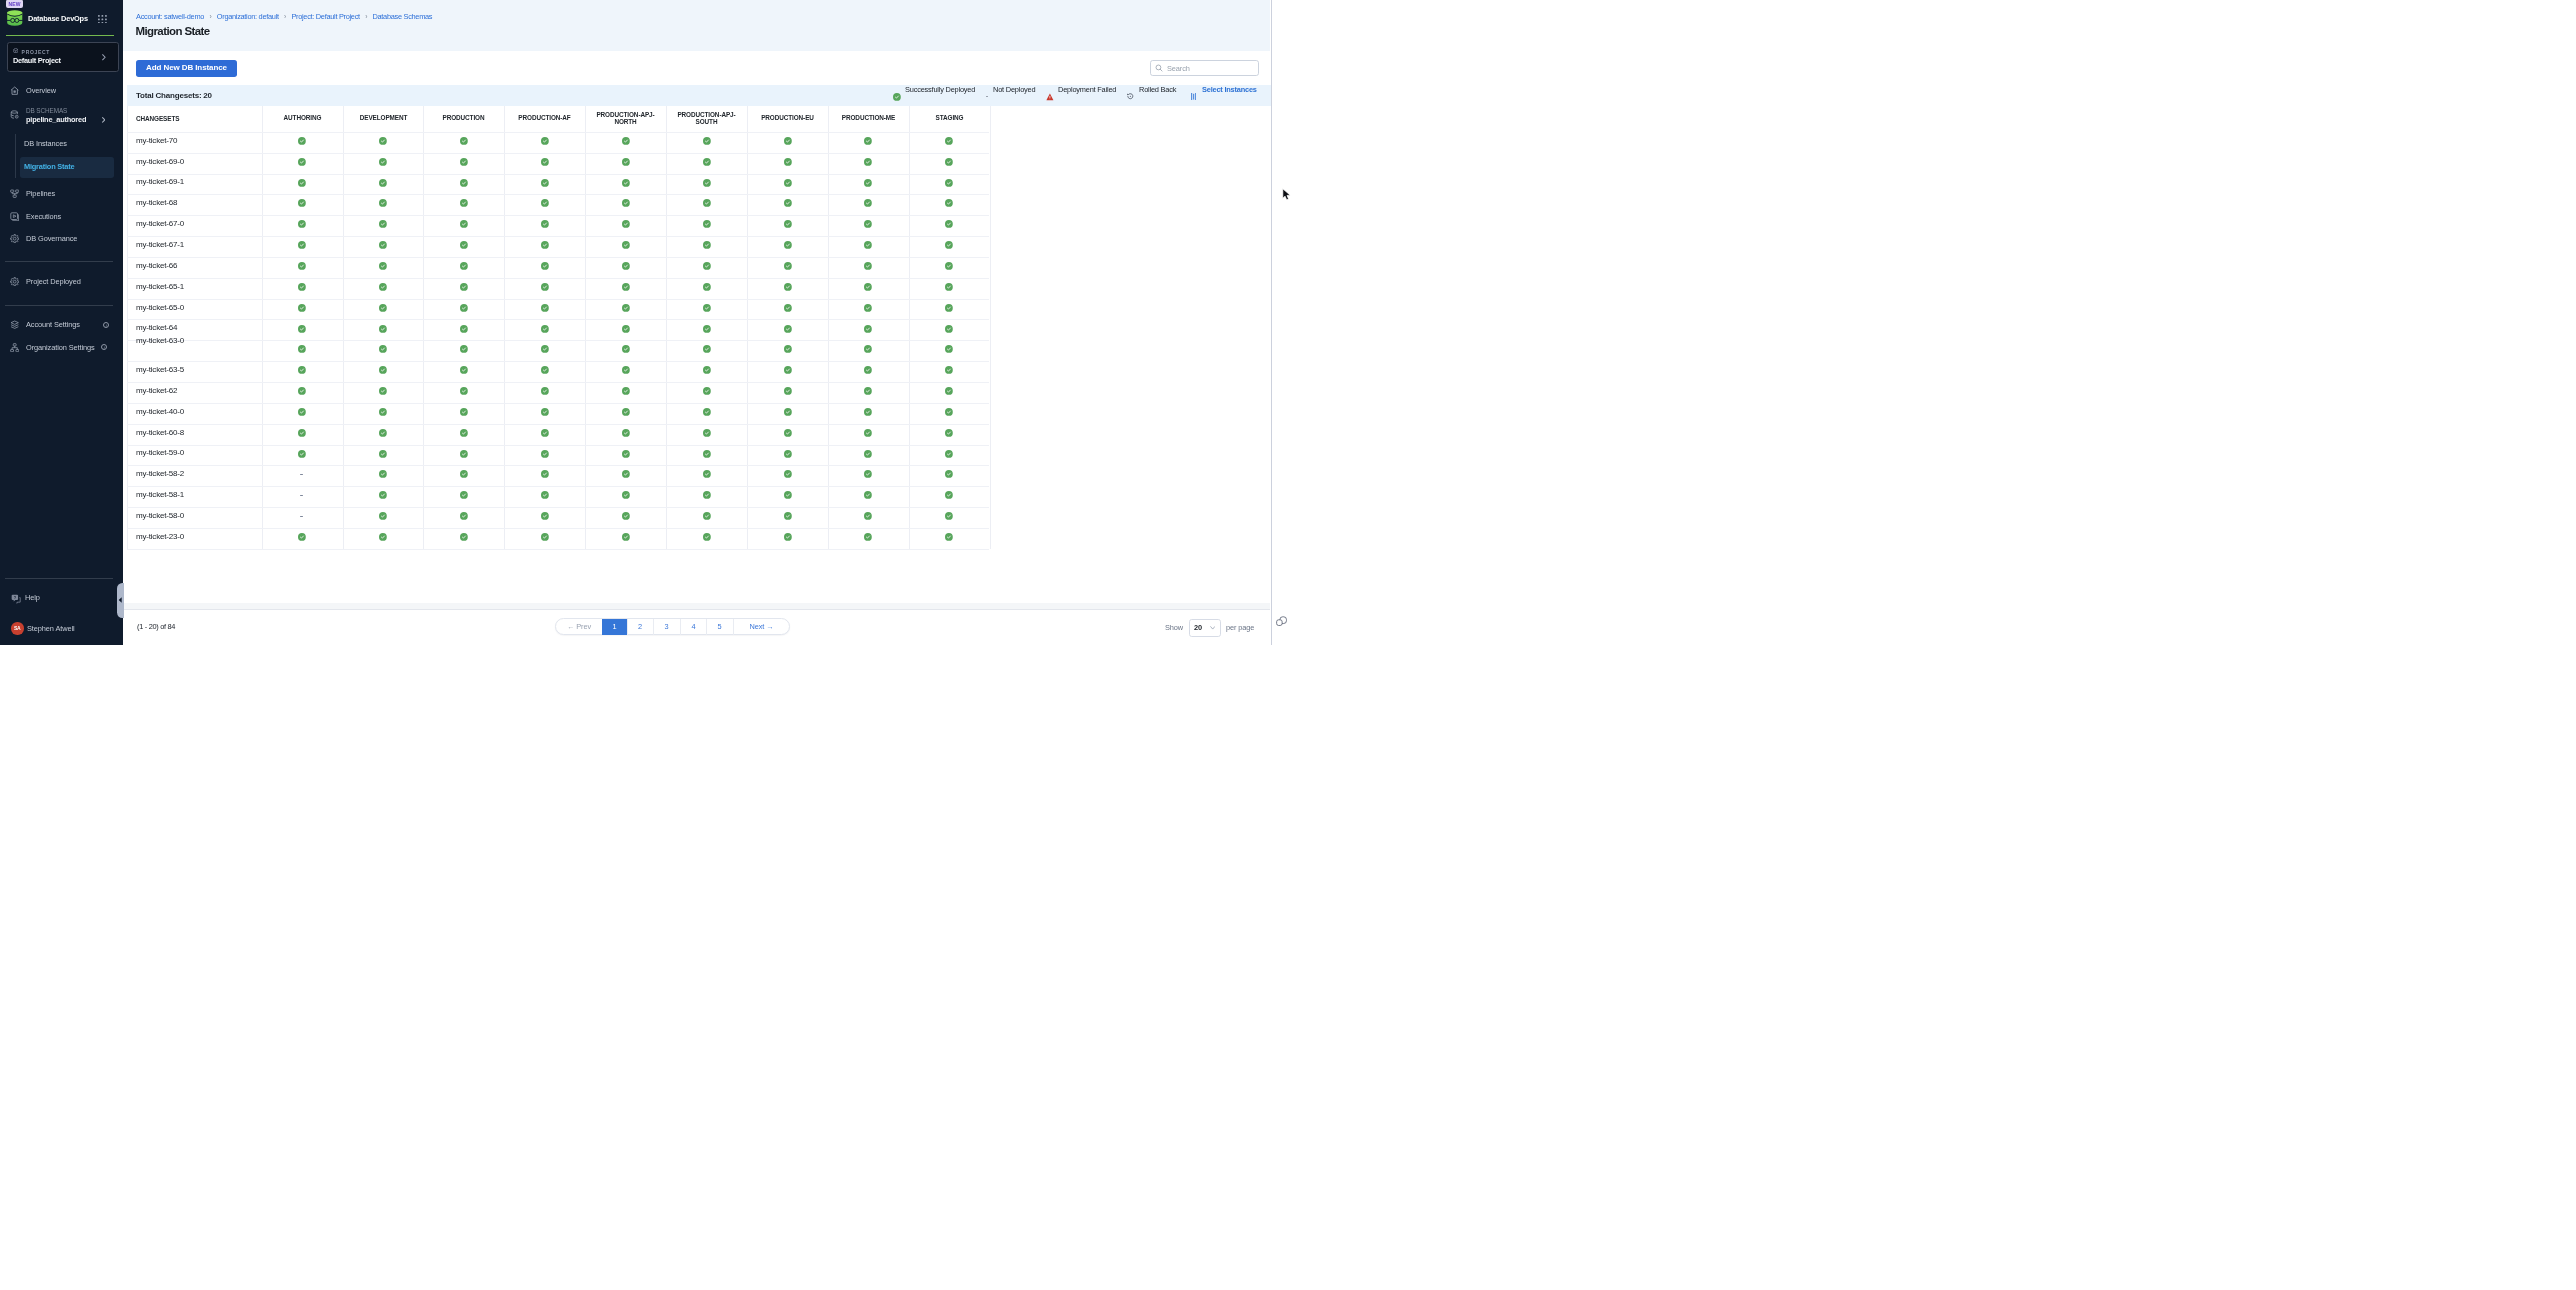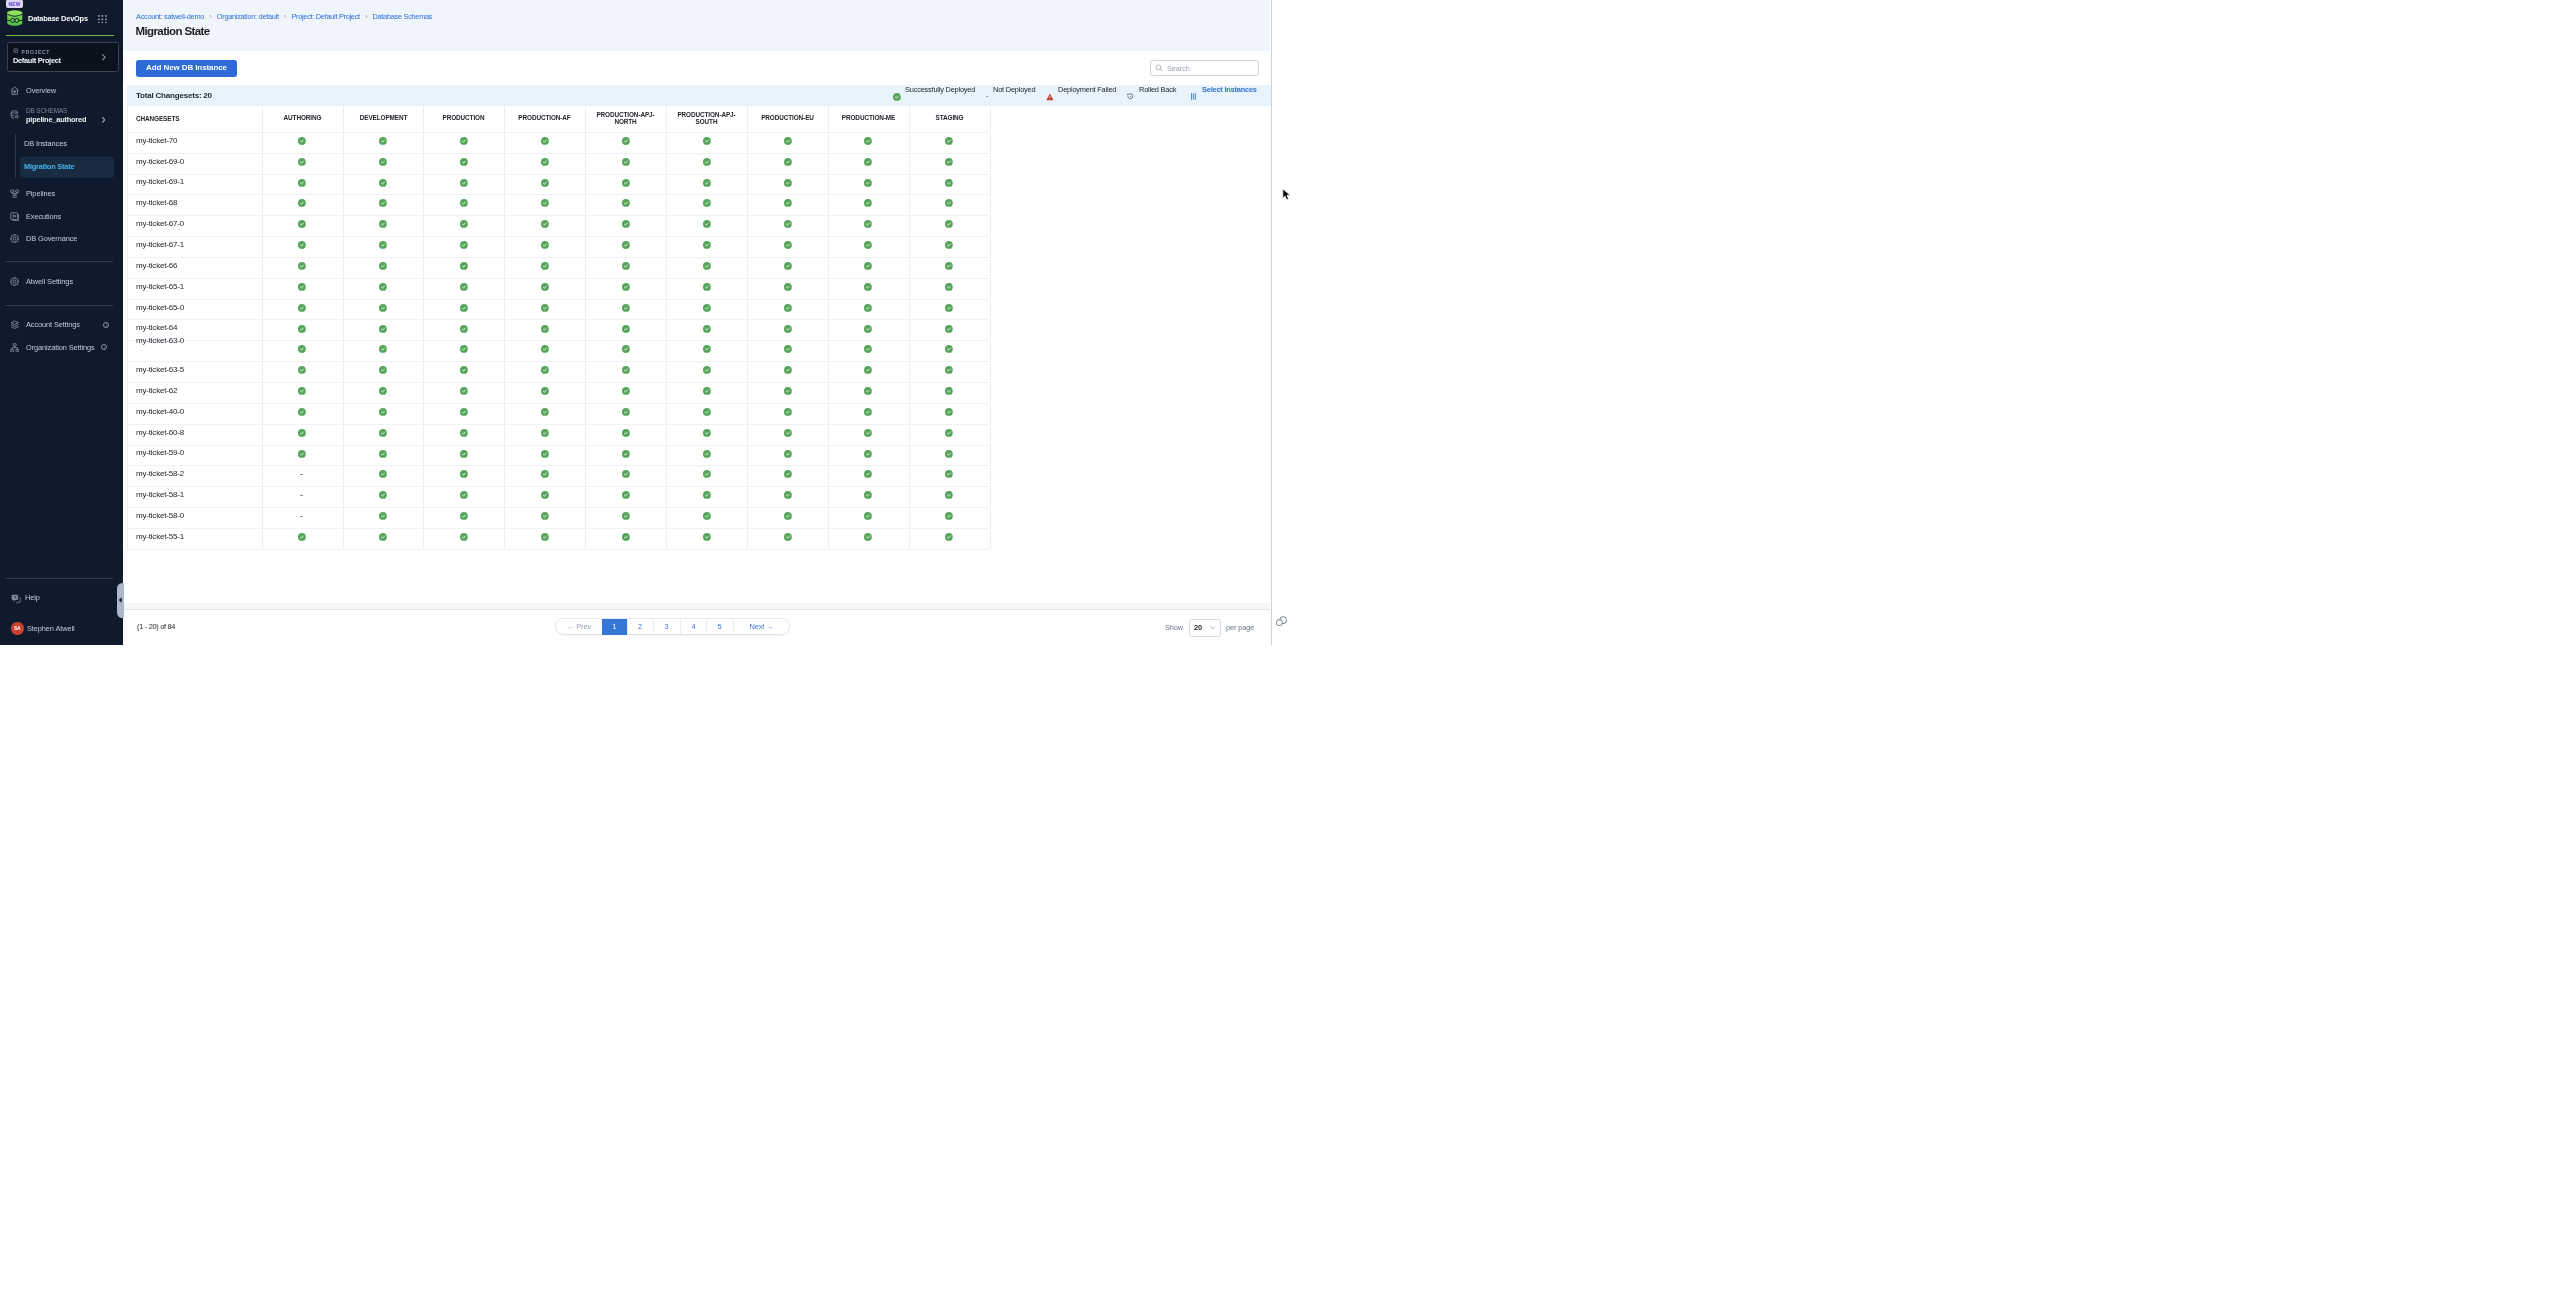--- a/index.html
+++ b/index.html
@@ -1354,7 +1354,7 @@
       <path fill="none" stroke="#9aa4b3" stroke-width="1" stroke-linejoin="round" d="M5.24 2.75 L6.10 2.49 L6.01 0.78 L7.99 0.78 L7.90 2.49 L8.76 2.75 L9.56 3.18 L10.70 1.90 L12.10 3.30 L10.82 4.44 L11.25 5.24 L11.51 6.10 L13.22 6.01 L13.22 7.99 L11.51 7.90 L11.25 8.76 L10.82 9.56 L12.10 10.70 L10.70 12.10 L9.56 10.82 L8.76 11.25 L7.90 11.51 L7.99 13.22 L6.01 13.22 L6.10 11.51 L5.24 11.25 L4.44 10.82 L3.30 12.10 L1.90 10.70 L3.18 9.56 L2.75 8.76 L2.49 7.90 L0.78 7.99 L0.78 6.01 L2.49 6.10 L2.75 5.24 L3.18 4.44 L1.90 3.30 L3.30 1.90 L4.44 3.18 Z"></path>
       <circle cx="7" cy="7" r="2.1" fill="none" stroke="#9aa4b3" stroke-width="1"></circle>
     </svg>
-  <div class="nav" style="top:277px">Atwell Settings</div>
+  <div class="nav" style="top:277px">Project Deployed</div>
   <div class="sep" style="top:305px"></div>
 
   <svg class="nicon" style="top:320px" viewBox="0 0 14 14">

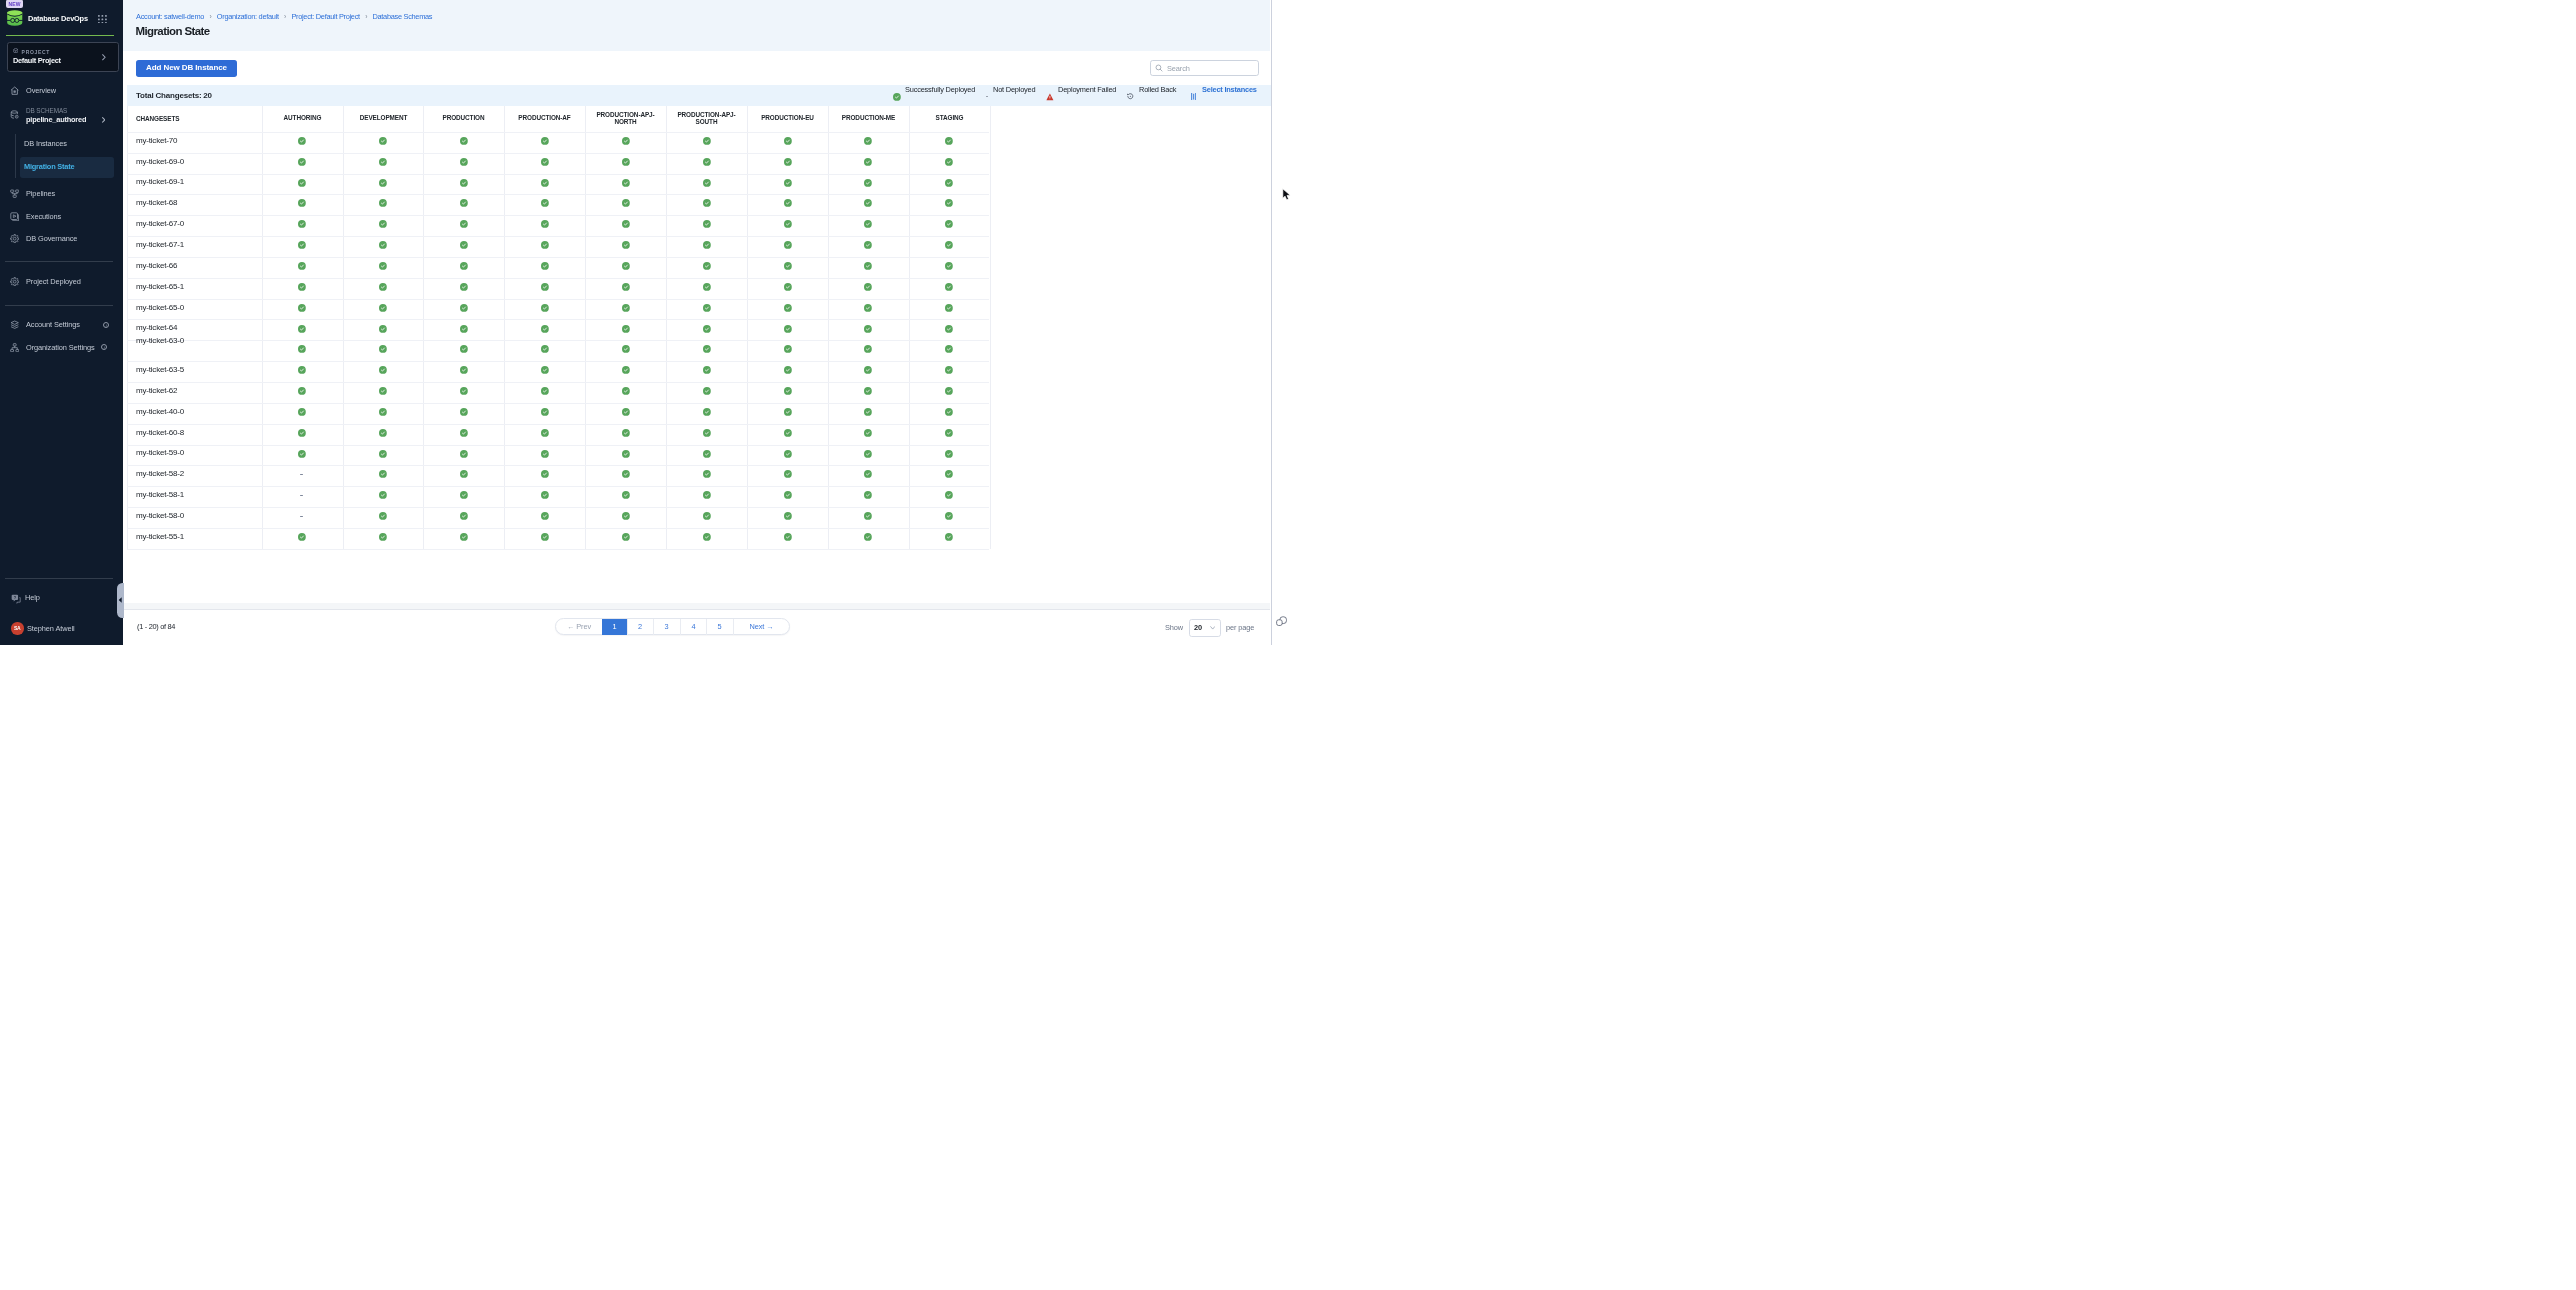--- a/index.html
+++ b/index.html
@@ -1170,7 +1170,7 @@
     </svg>
   </div>
 <div class="rowline" style="top:528px"></div>
-<div class="rowtxt" style="top:532px">my-ticket-55-1</div>
+<div class="rowtxt" style="top:532px">my-ticket-23-0</div>
 <div class="ckw" style="left:298px;top:533px">
     <svg class="ck" viewBox="0 0 16 16">
       <circle cx="8" cy="8" r="8" fill="#57a55b"></circle>

